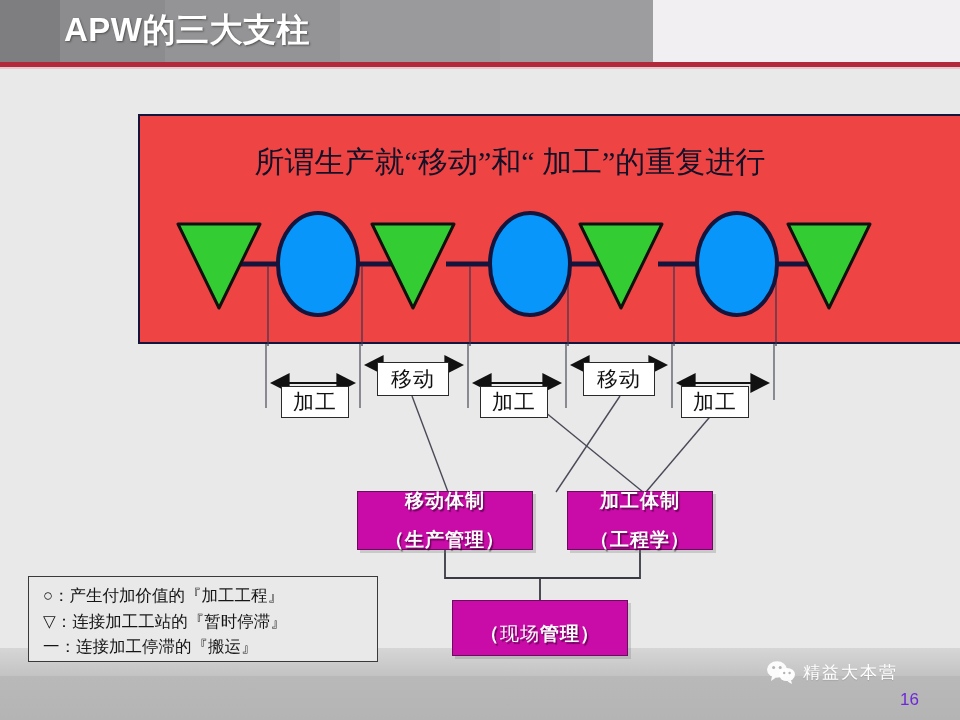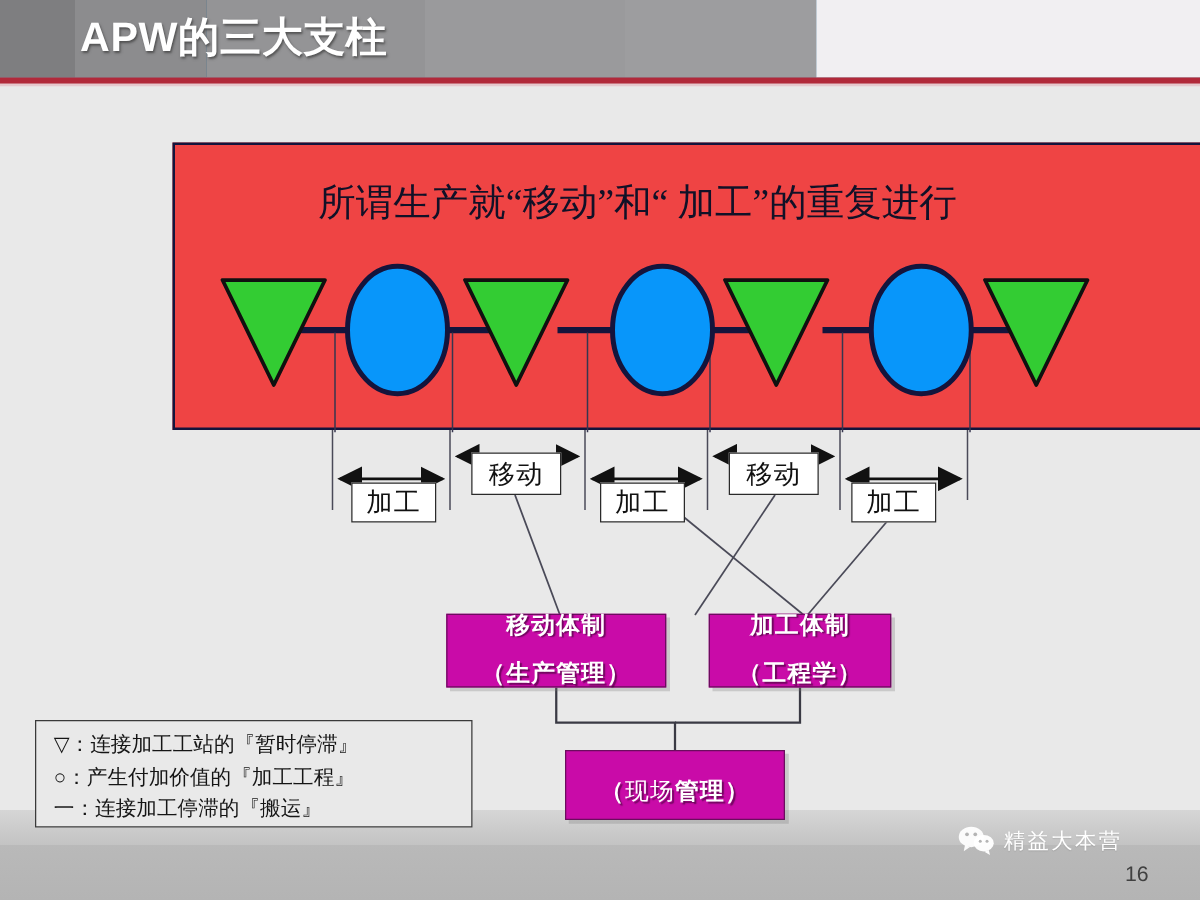--- a/index.html
+++ b/index.html
@@ -13,7 +13,7 @@
   
   #header{
     position:absolute;left:0;top:0;width:960px;height:62px;
-    background:#0c4a6e;
+    background:#a21caf;
   }
   #header .band{position:absolute;top:0;height:62px;}
   #header .b1{left:0;width:60px;background:#7e7e80;}

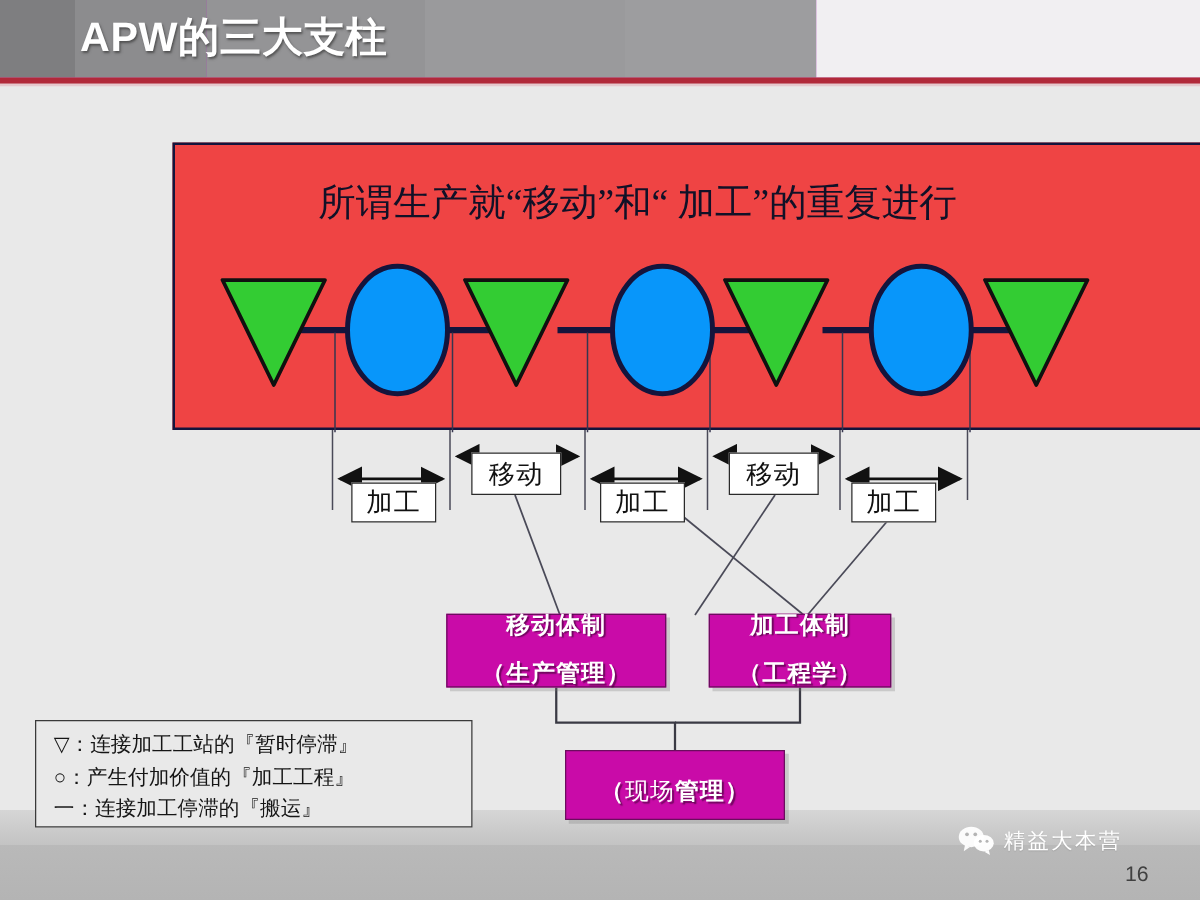--- a/index.html
+++ b/index.html
@@ -229,8 +229,8 @@
 </div>
 
 <div id="legend">
+  <div class="row">○：产生付加价值的『加工工程』</div>
   <div class="row">▽：连接加工工站的『暂时停滞』</div>
-  <div class="row">○：产生付加价值的『加工工程』</div>
   <div class="row">一：连接加工停滞的『搬运』</div>
 </div>
 

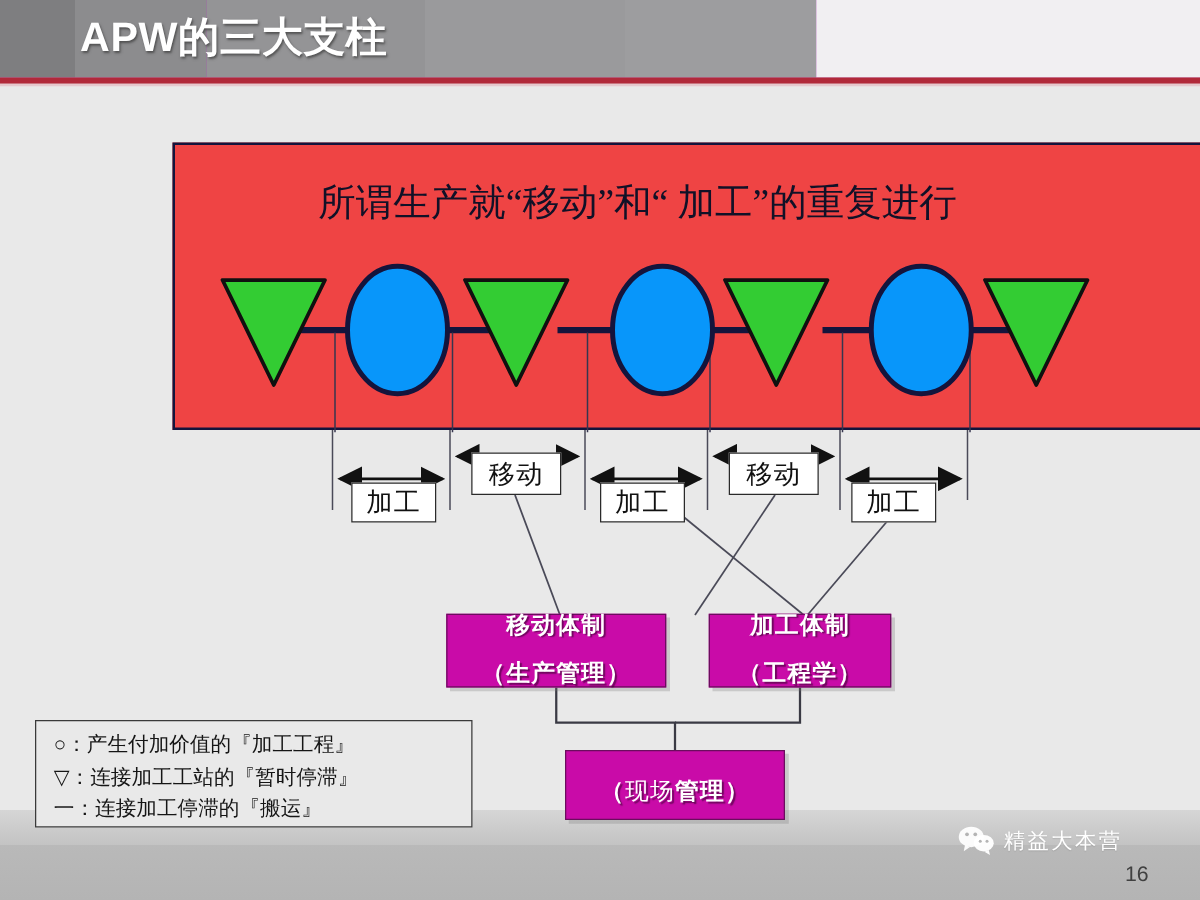--- a/index.html
+++ b/index.html
@@ -91,7 +91,7 @@
   #wm-text{font-size:17px;color:#ffffff;letter-spacing:2px;text-shadow:0 1px 1px rgba(0,0,0,.12);}
   #page-number{
     position:absolute;left:900px;top:690px;
-    font-size:17px;color:#404040;
+    font-size:17px;color:#6d28d9;
   }
   #footer-band{
     position:absolute;left:0;top:676px;width:960px;height:44px;

